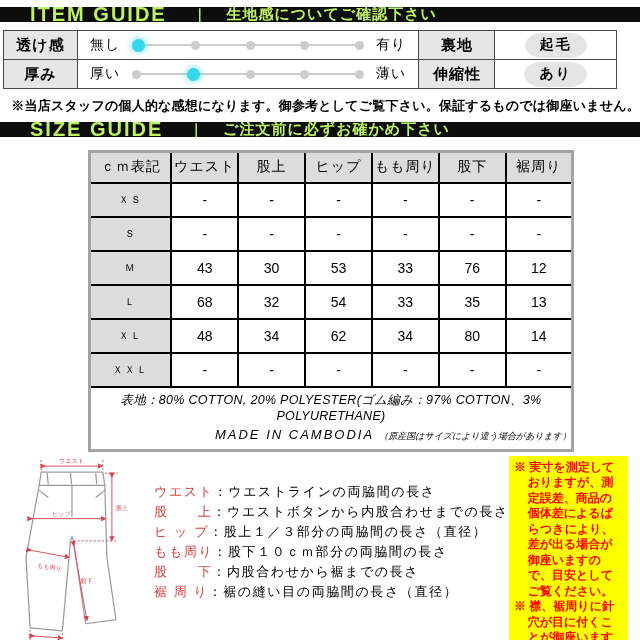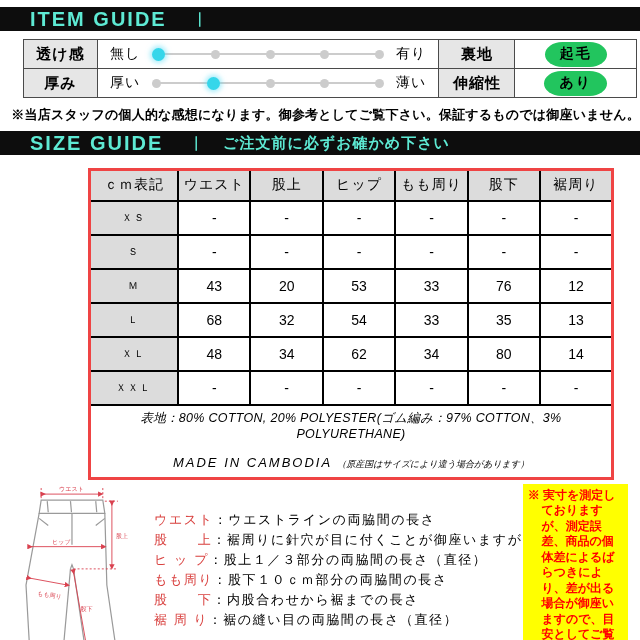--- a/index.html
+++ b/index.html
@@ -7,7 +7,7 @@
   .page { width:640px; height:640px; overflow:hidden; background:#fff; }
 
   
-  .bar { background:#0d0d0d; color:#5eead4; height:24px; display:flex; align-items:center; padding-left:30px; margin-top:7px; }
+  .bar { background:#0d0d0d; color:#bef264; height:15px; display:flex; align-items:center; padding-left:30px; margin-top:7px; }
   .bar .t { font-size:20px; font-weight:bold; letter-spacing:2px; }
   .bar .sep { margin:0 20px 0 26px; font-size:14px; font-weight:bold; }
   .bar .sub { font-size:15px; font-weight:bold; letter-spacing:1px; }

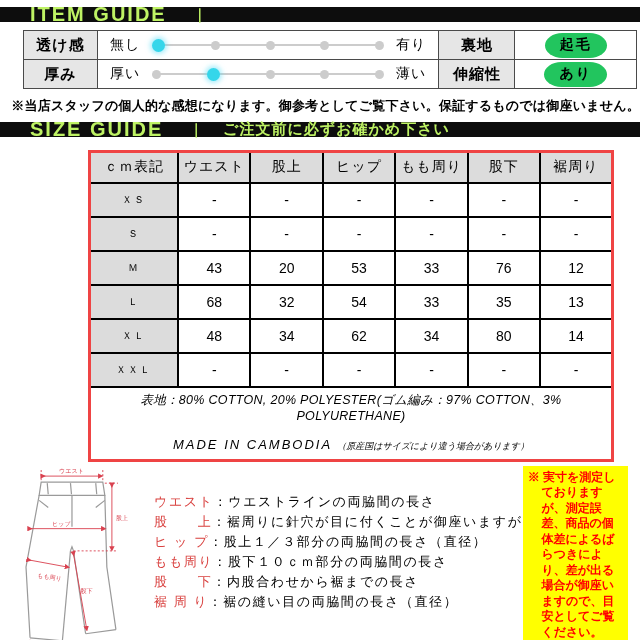--- a/index.html
+++ b/index.html
@@ -60,6 +60,7 @@
   <div class="bar">
     <span class="t">ITEM GUIDE</span>
     <span class="sep">｜</span>
+    <span class="sub">生地感についてご確認下さい</span>
   </div>
 
   <table class="item-table">

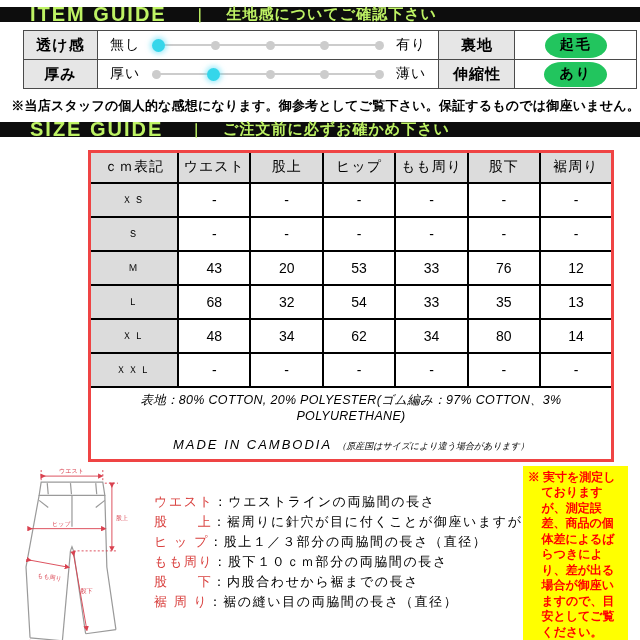--- a/index.html
+++ b/index.html
@@ -13,7 +13,7 @@
   .bar .sub { font-size:15px; font-weight:bold; letter-spacing:1px; }
 
   
-  .item-table { width:614px; margin:8px 23px 0; border-collapse:collapse; }
+  .item-table { width:614px; margin:8px 3px 0; border-collapse:collapse; }
   .item-table td { border:1px solid #4a4a4a; height:29px; }
   .item-table .lbl { background:#e6e6e6; width:70px; text-align:center; font-size:15px; font-weight:bold; letter-spacing:1px; }
   .item-table .slider-cell { width:323px; padding:0 12px; }

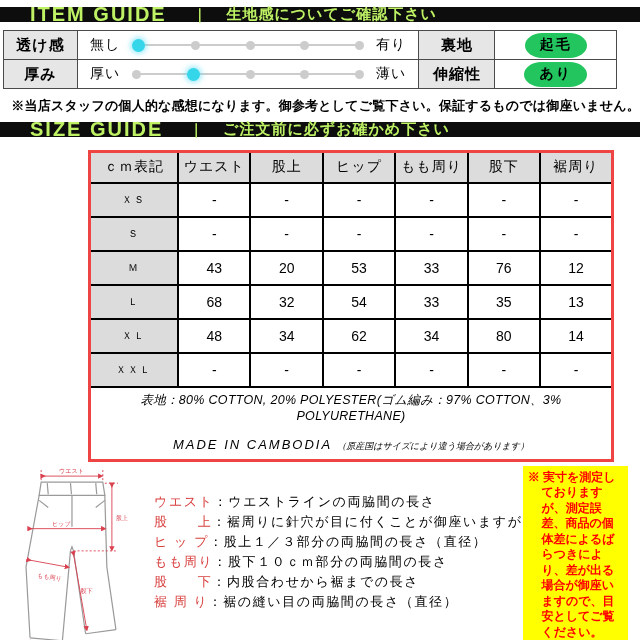--- a/index.html
+++ b/index.html
@@ -25,7 +25,7 @@
   .dot.active { width:13px; height:13px; background:#35d6ea; box-shadow:0 0 5px 2px rgba(90,220,245,.55); }
   .item-table .attr-lbl { background:#e6e6e6; width:72px; text-align:center; font-size:15px; font-weight:bold; letter-spacing:1px; }
   .item-table .attr-val { width:115px; text-align:center; background:#fff; }
-  .oval { display:inline-block; background:#22c55e; border-radius:18px / 13px; padding:3px 15px 4px; font-size:14px; font-weight:bold; letter-spacing:2px; }
+  .oval { display:inline-block; background:#e5e5e5; border-radius:18px / 13px; padding:3px 15px 4px; font-size:14px; font-weight:bold; letter-spacing:2px; }
 
   .staff-note { text-align:right; font-size:13px; font-weight:bold; margin-top:8px; letter-spacing:.2px; }
 

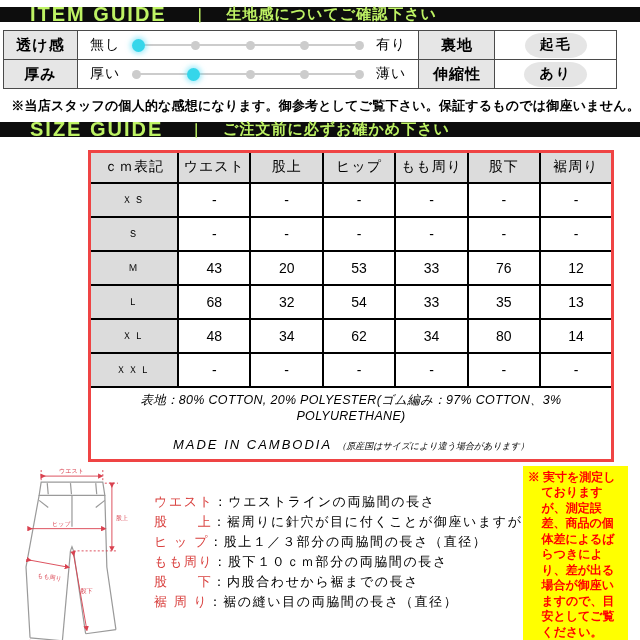--- a/index.html
+++ b/index.html
@@ -30,7 +30,7 @@
   .staff-note { text-align:right; font-size:13px; font-weight:bold; margin-top:8px; letter-spacing:.2px; }
 
   
-  .size-table { border-collapse:collapse; margin:13px 0 0 88px; width:526px; border:3px solid #ef4444; }
+  .size-table { border-collapse:collapse; margin:13px 0 0 88px; width:486px; border:3px solid #a3a3a3; }
   .size-table th, .size-table td { border:2px solid #000; text-align:center; font-weight:normal; }
   .size-table thead th { background:#dcdcdc; height:31px; font-size:14px; letter-spacing:1px; }
   .size-table tbody th { background:#dcdcdc; width:82px; font-size:10px; letter-spacing:2px; }

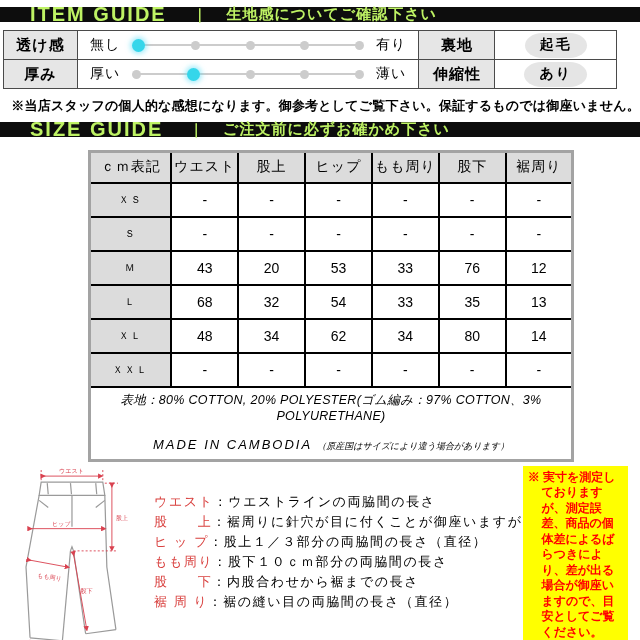--- a/index.html
+++ b/index.html
@@ -150,7 +150,7 @@
         <tr>
           <th>Ｍ</th>
           <td>43</td>
-          <td>20</td>
+          <td>30</td>
           <td>53</td>
           <td>33</td>
           <td>76</td>

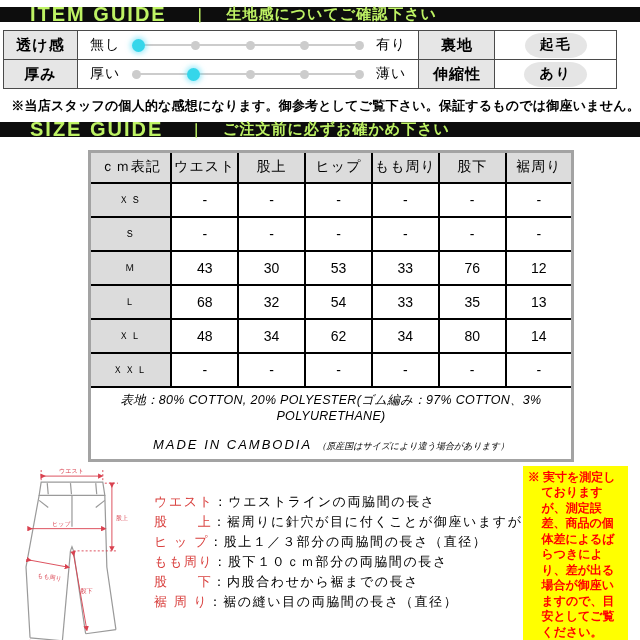--- a/index.html
+++ b/index.html
@@ -37,7 +37,7 @@
   .size-table tbody td { background:#fff; height:34px; font-size:14px; width:67px; }
   .size-table .foot-cell { background:#fff; padding:4px 0 6px;font-style:italic; }
   .foot-l1 { font-size:12.5px; letter-spacing:.3px; }
-  .foot-l2 { font-size:13px; letter-spacing:2px; margin-top:14px; }
+  .foot-l2 { font-size:13px; letter-spacing:2px; margin-top:4px;text-align:right; }
   .foot-l2 .small { font-size:9px; letter-spacing:0; }
 
   

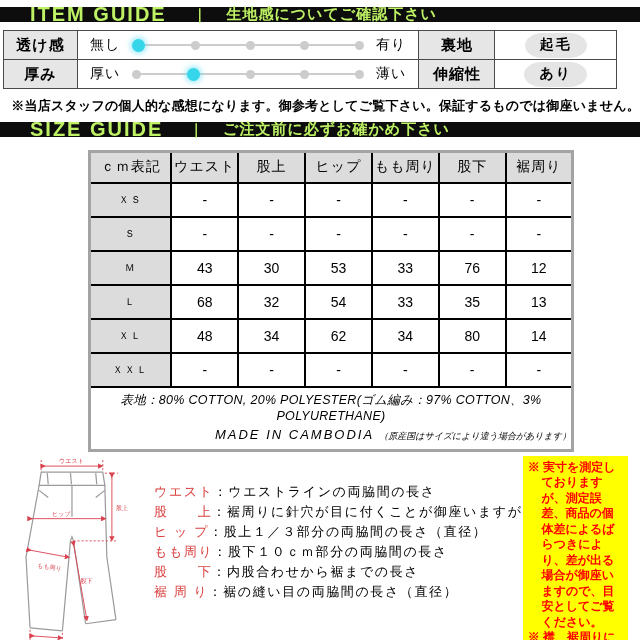--- a/index.html
+++ b/index.html
@@ -245,7 +245,7 @@
 
     <div class="m-list" id="measure-list">
         <div class="m-item"><span class="m-term">ウエスト</span><span class="m-colon">：</span><span class="m-desc">ウエストラインの両脇間の長さ</span></div>
-        <div class="m-item"><span class="m-term">股　　上</span><span class="m-colon">：</span><span class="m-desc">裾周りに針穴が目に付くことが御座いますが</span></div>
+        <div class="m-item"><span class="m-term">股　　上</span><span class="m-colon">：</span><span class="m-desc">ウエストボタンから内股合わせまでの長さ</span></div>
         <div class="m-item"><span class="m-term">ヒ ッ プ</span><span class="m-colon">：</span><span class="m-desc">股上１／３部分の両脇間の長さ（直径）</span></div>
         <div class="m-item"><span class="m-term">もも周り</span><span class="m-colon">：</span><span class="m-desc">股下１０ｃｍ部分の両脇間の長さ</span></div>
         <div class="m-item"><span class="m-term">股　　下</span><span class="m-colon">：</span><span class="m-desc">内股合わせから裾までの長さ</span></div>

